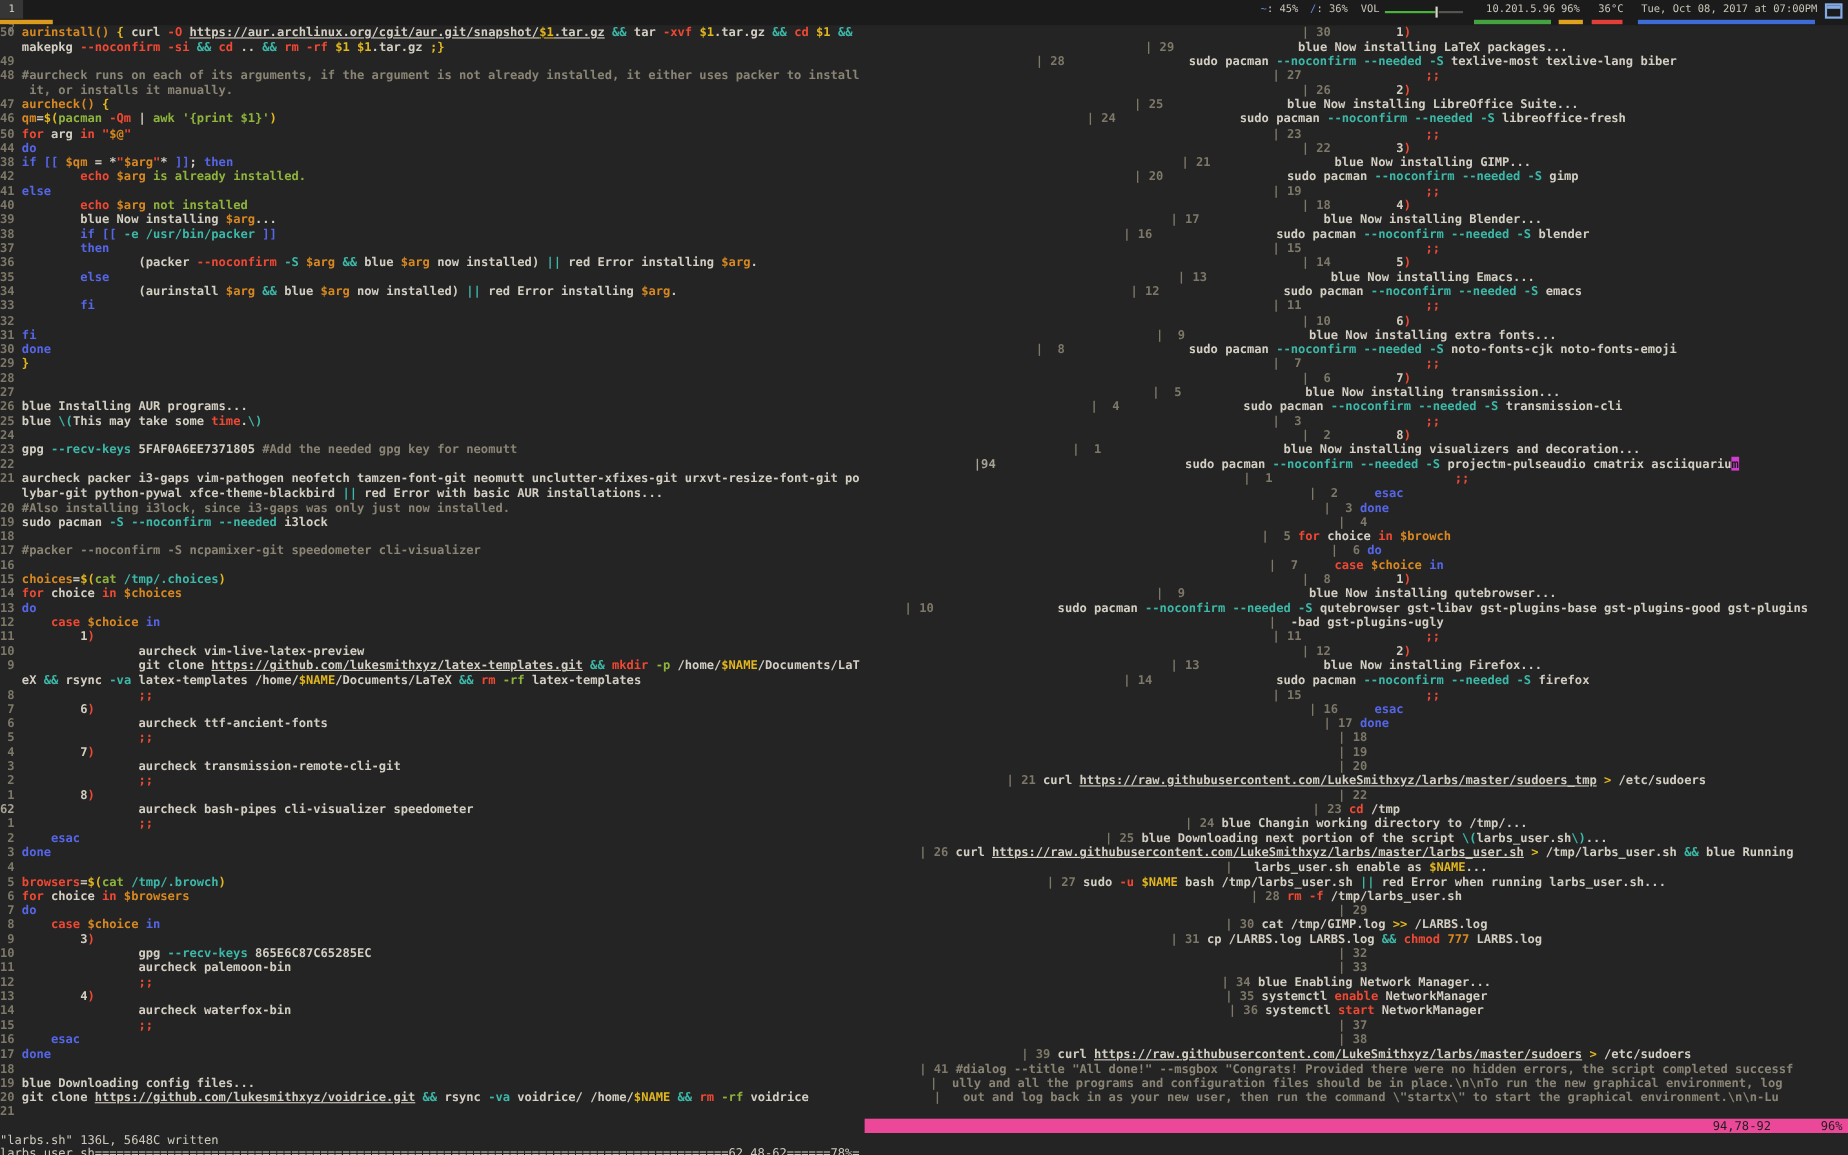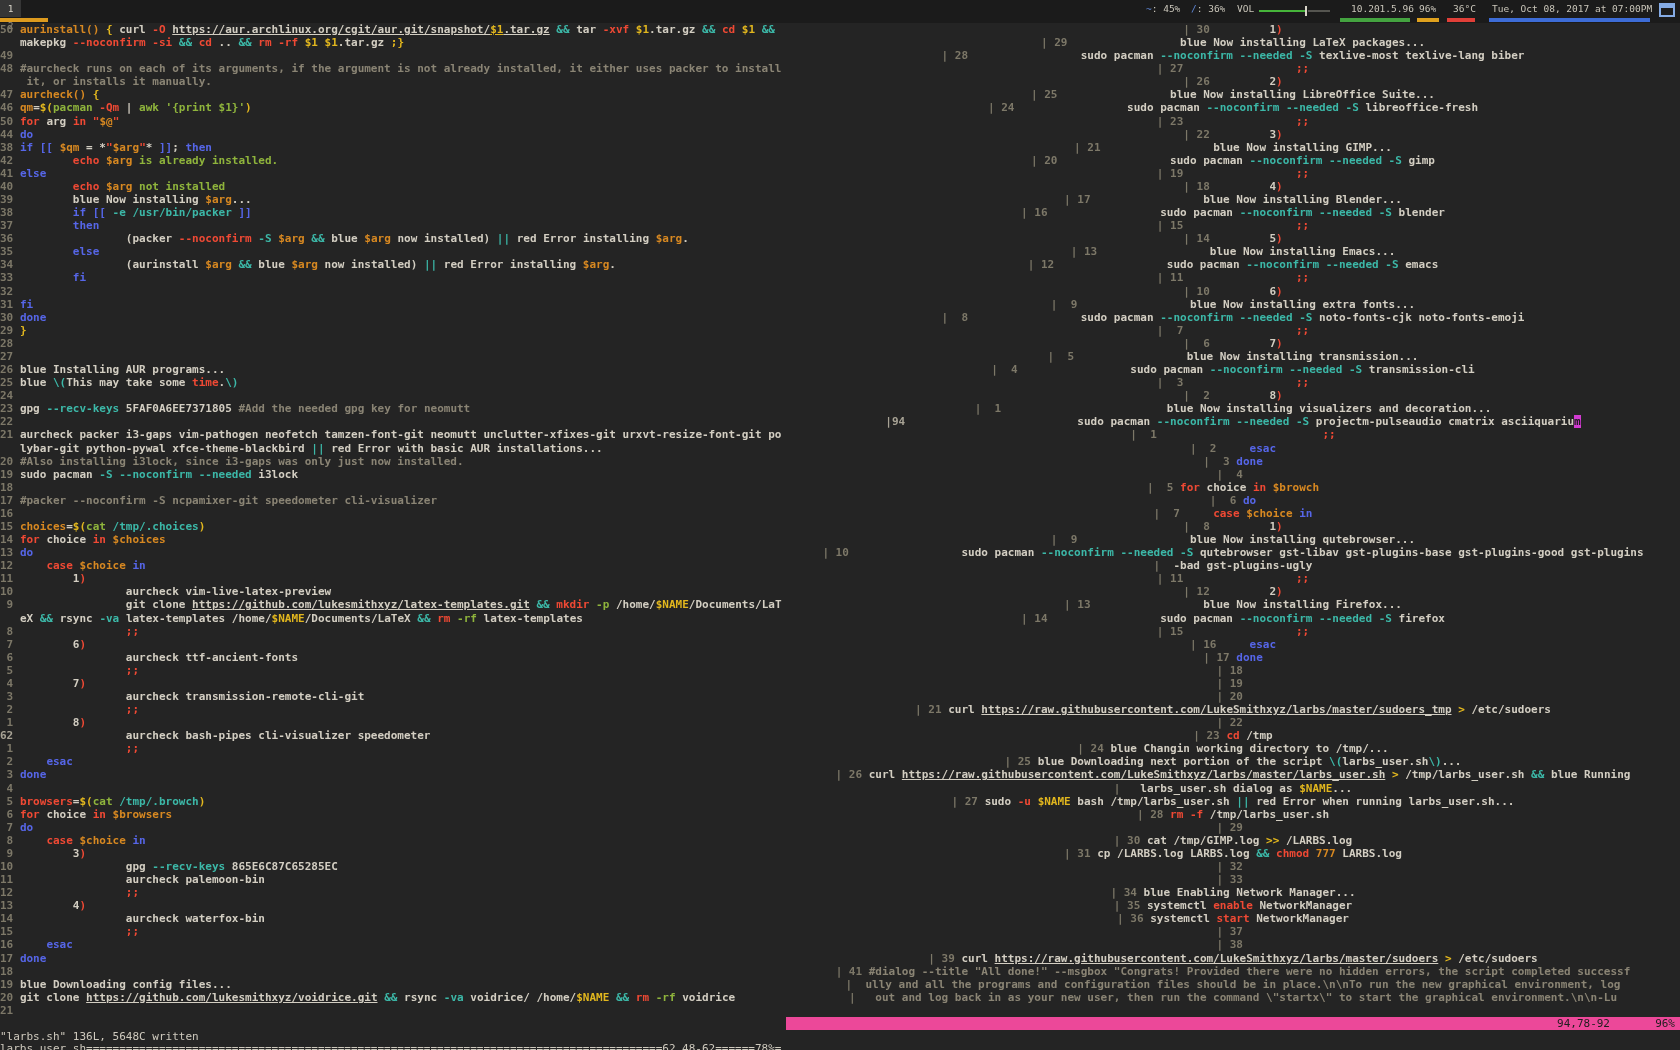--- a/index.html
+++ b/index.html
@@ -216,7 +216,7 @@
         <div class="row"><span class="gutter">| 24 </span><span class="tk-w">blue Changin working directory to /tmp/...</span></div>
         <div class="row"><span class="gutter">| 25 </span><span class="tk-w">blue Downloading next portion of the script </span><span class="tk-t">\(</span><span class="tk-w">larbs_user.sh</span><span class="tk-t">\)</span><span class="tk-w">...</span></div>
         <div class="row"><span class="gutter">| 26 </span><span class="tk-w">curl </span><span class="tk-u">https://raw.githubusercontent.com/LukeSmithxyz/larbs/master/larbs_user.sh</span><span class="tk-w"> </span><span class="tk-y">&gt; </span><span class="tk-w">/tmp/larbs_user.sh </span><span class="tk-t">&amp;&amp; </span><span class="tk-w">blue Running</span></div>
-        <div class="row"><span class="gutter">|  </span><span class="tk-w"> larbs_user.sh dialog as </span><span class="tk-y">$NAME</span><span class="tk-w">...</span></div>
+        <div class="row"><span class="gutter">|  </span><span class="tk-w"> larbs_user.sh enable as </span><span class="tk-y">$NAME</span><span class="tk-w">...</span></div>
         <div class="row"><span class="gutter">| 27 </span><span class="tk-w">sudo </span><span class="tk-r">-u </span><span class="tk-y">$NAME</span><span class="tk-w"> bash /tmp/larbs_user.sh </span><span class="tk-t">|| </span><span class="tk-w">red Error when running larbs_user.sh...</span></div>
         <div class="row"><span class="gutter">| 28 </span><span class="tk-r">rm -f </span><span class="tk-w">/tmp/larbs_user.sh</span></div>
         <div class="row"><span class="gutter">| 29 </span></div>

